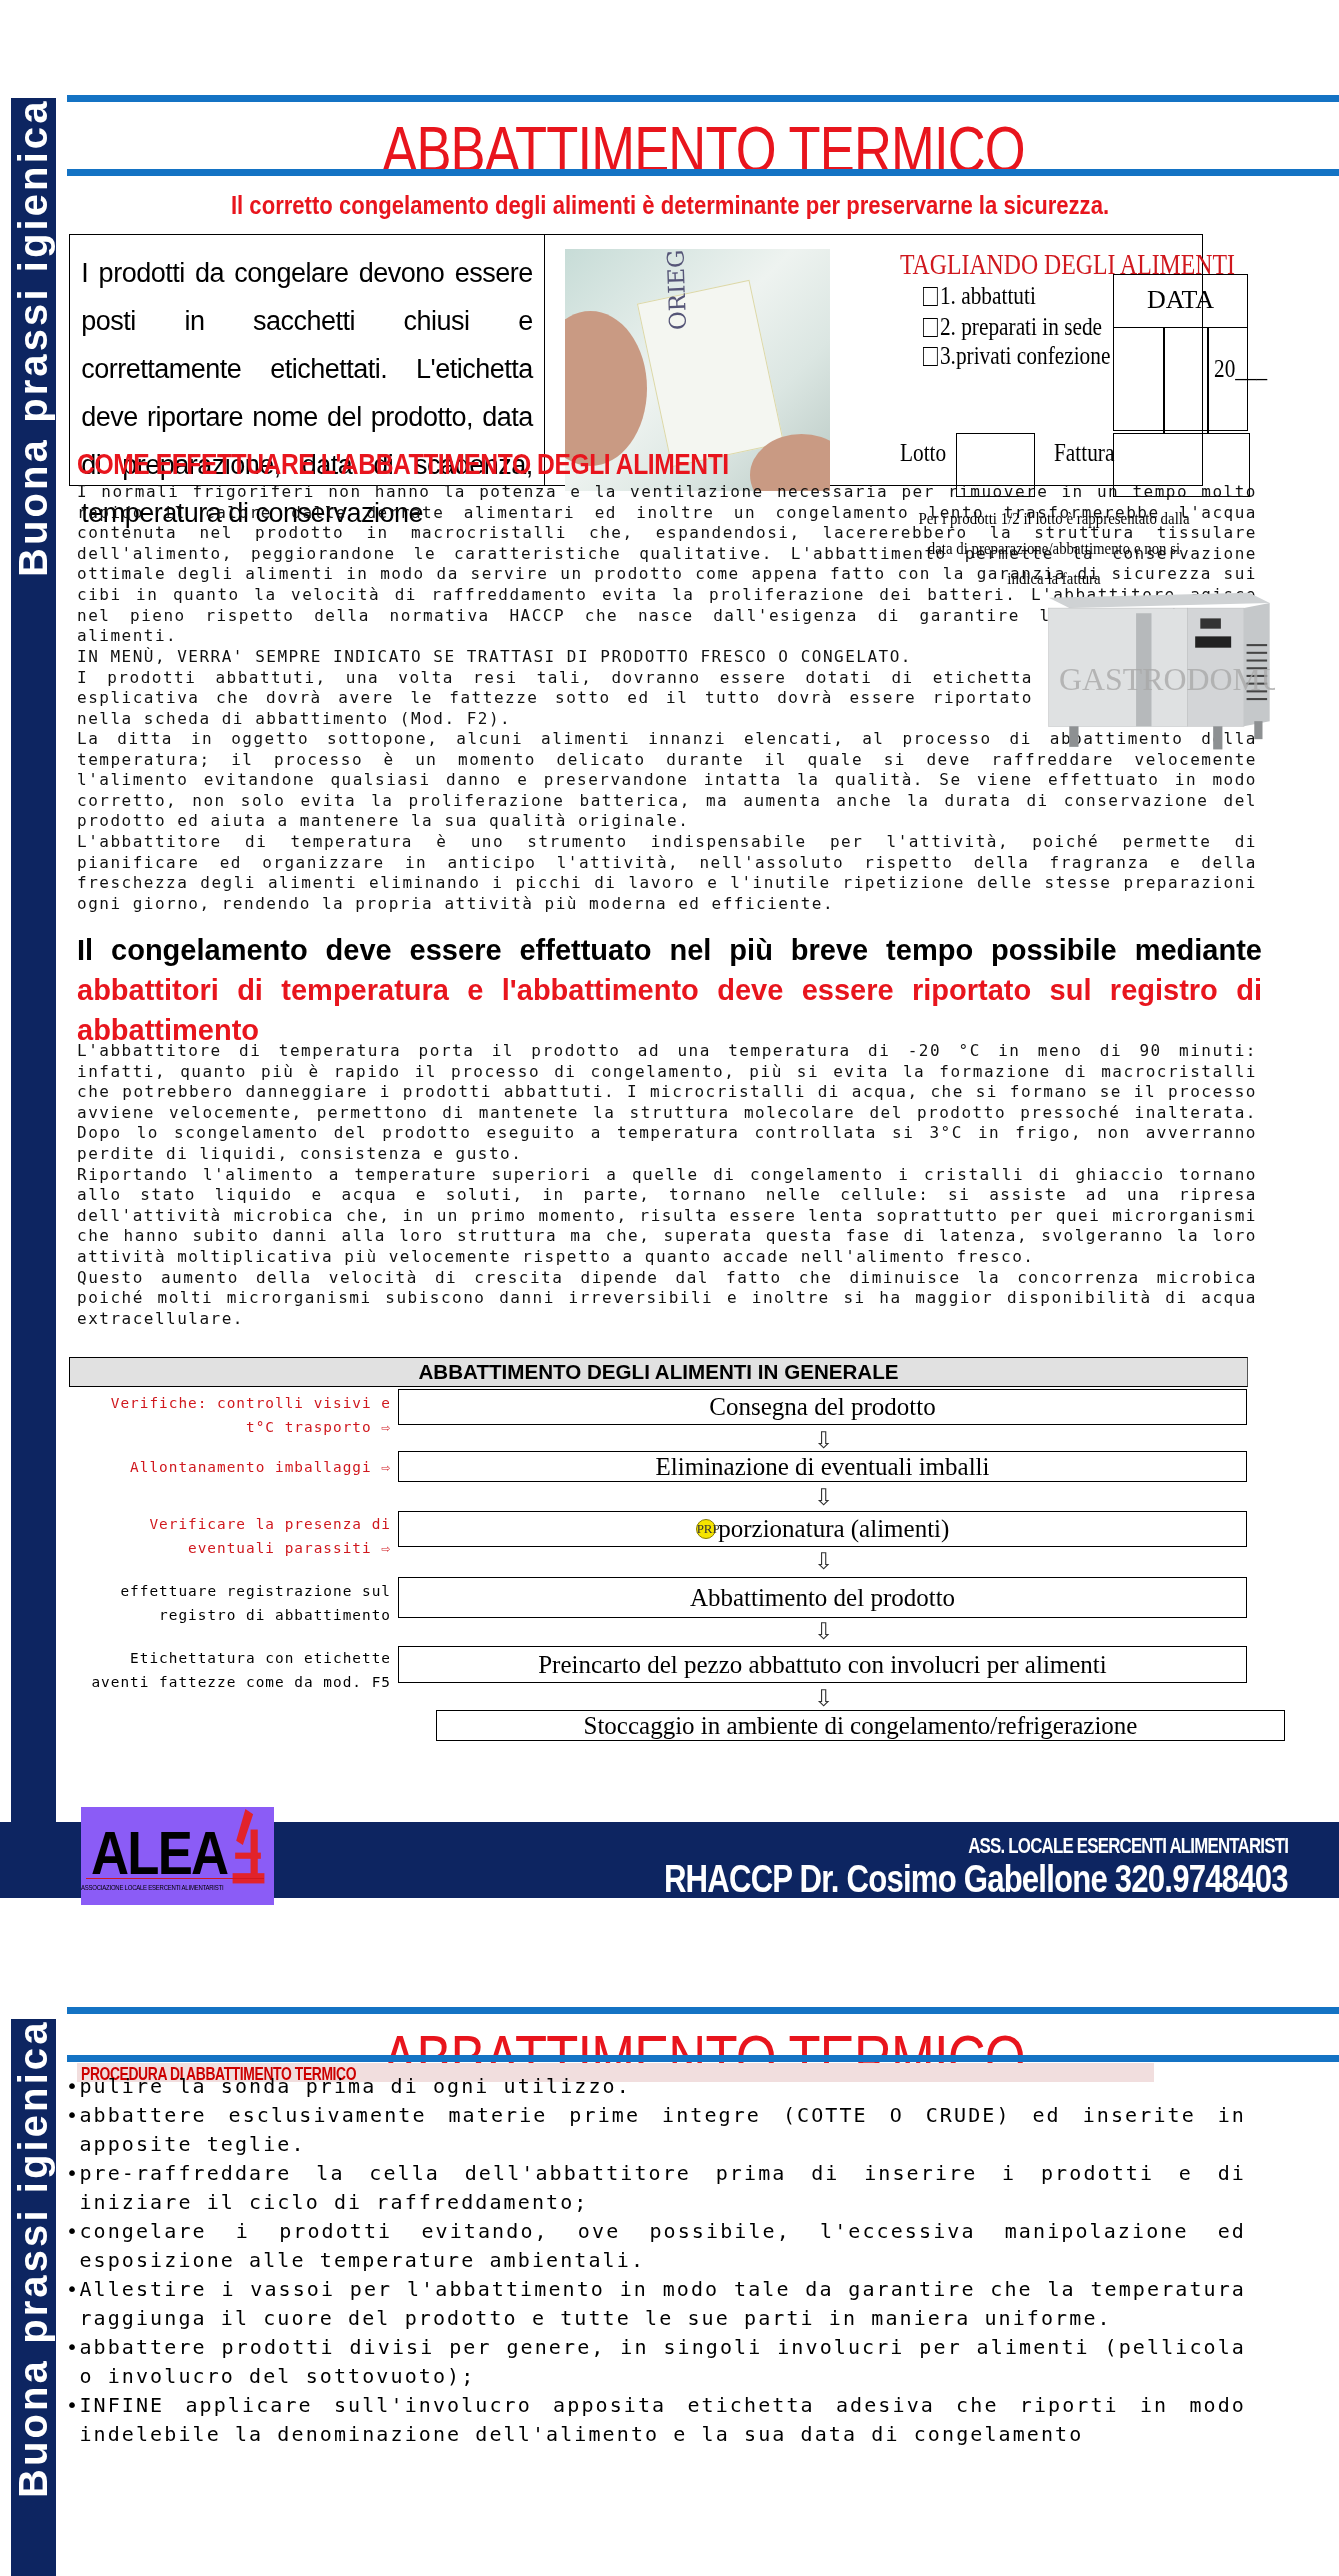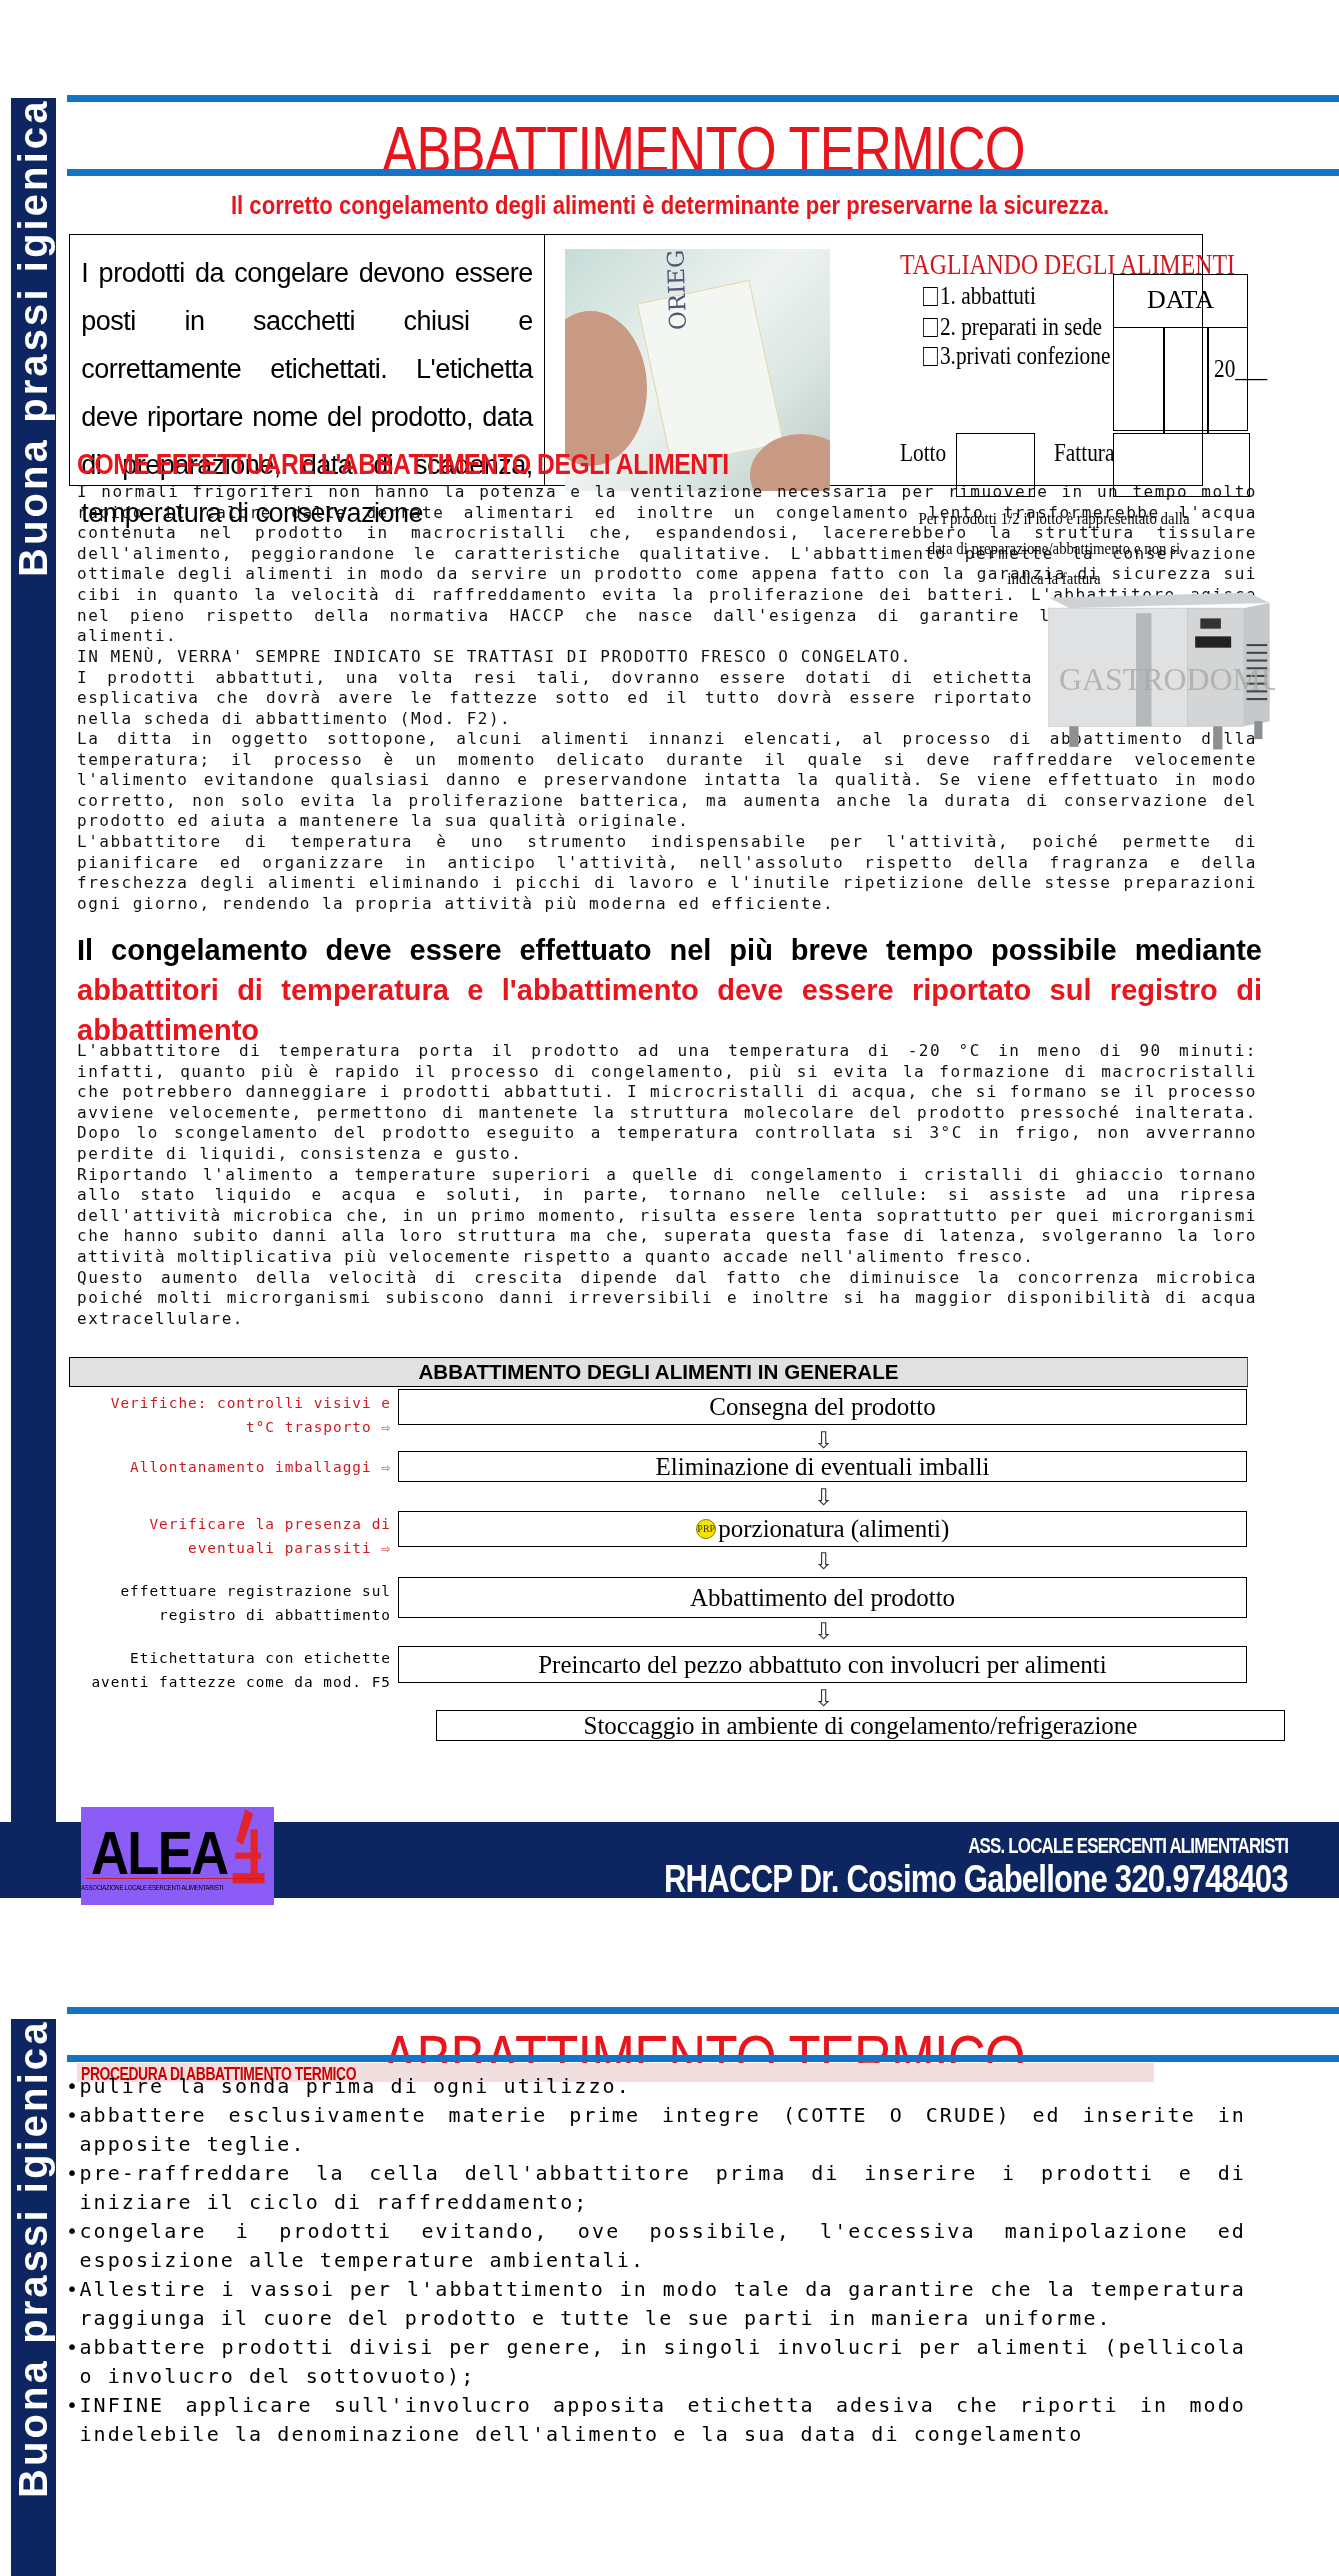--- a/index.html
+++ b/index.html
@@ -52,7 +52,7 @@
   .flow-arrow { position:absolute; left:814px; width:15.5px; text-align:center; font-size:23px; color:#333; }
   .flow-side { position:absolute; left:77px; width:314px; text-align:right; font-family:"Liberation Sans Narrow","DejaVu Sans Mono", monospace; font-size:14.4px; line-height:24px; letter-spacing:1px; }
   .flow-side.red { color:#d0181e; }
-  .prp { display:inline-block; width:18.5px; height:18.5px; border-radius:50%; background:#f5e400; border:1px solid #8a7d00; font-size:10px; line-height:18.5px; color:#333; vertical-align:middle; margin-right:2.1px; font-family:"Liberation Serif", serif; }
+  .prp { display:inline-block; width:18.5px; height:18.5px; border-radius:50%; background:#f5e400; border:1px solid #8a7d00; font-size:13px; line-height:18.5px; color:#333; vertical-align:middle; margin-right:2.1px; font-family:"Liberation Serif", serif; }
 
   .footer { position:absolute; left:0; width:1340px; height:76px; background:#0d2561; }
   .footer .logo { position:absolute; left:81px; top:-15.5px; width:193px; height:98px; background:#8b5cf6; }

